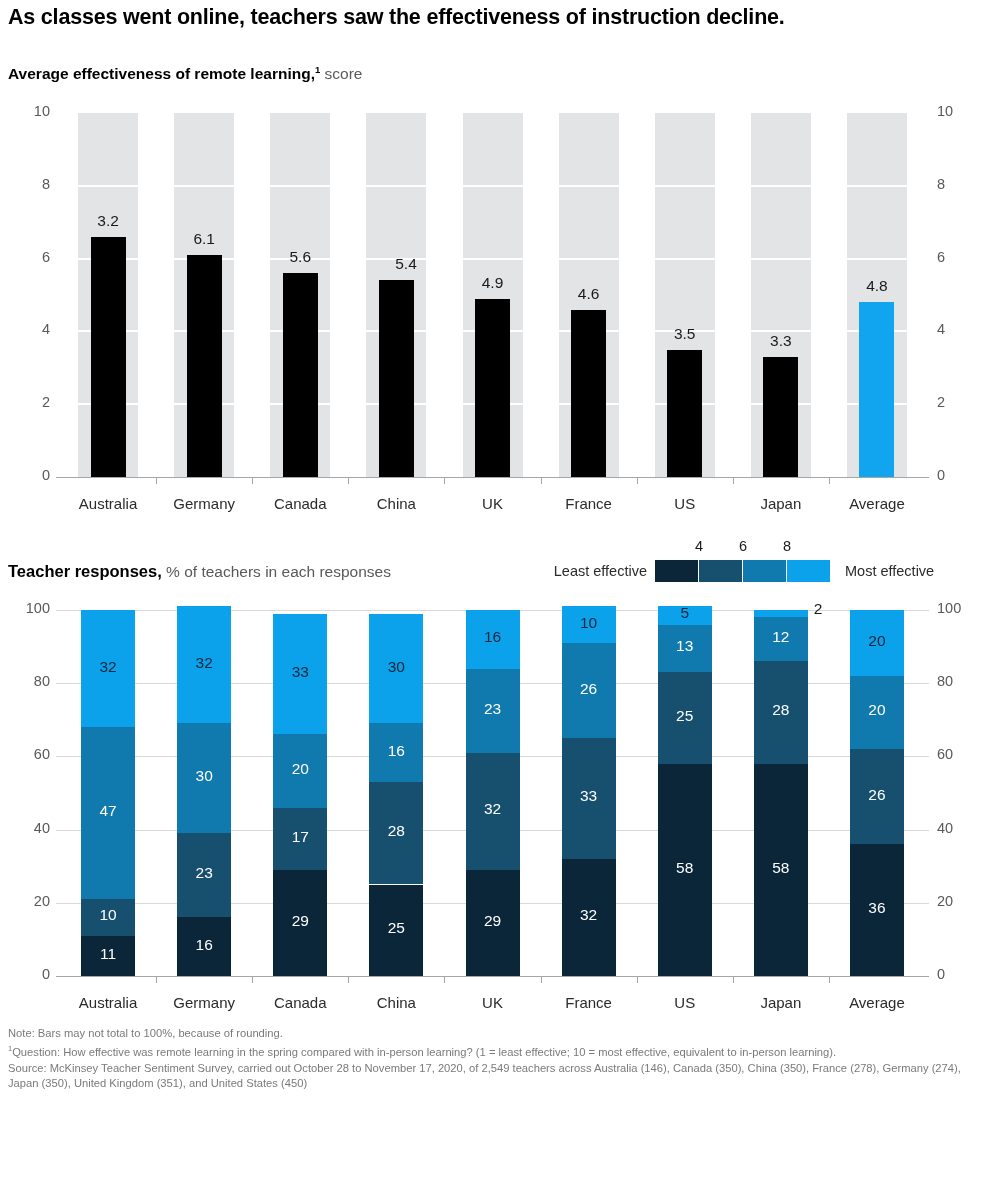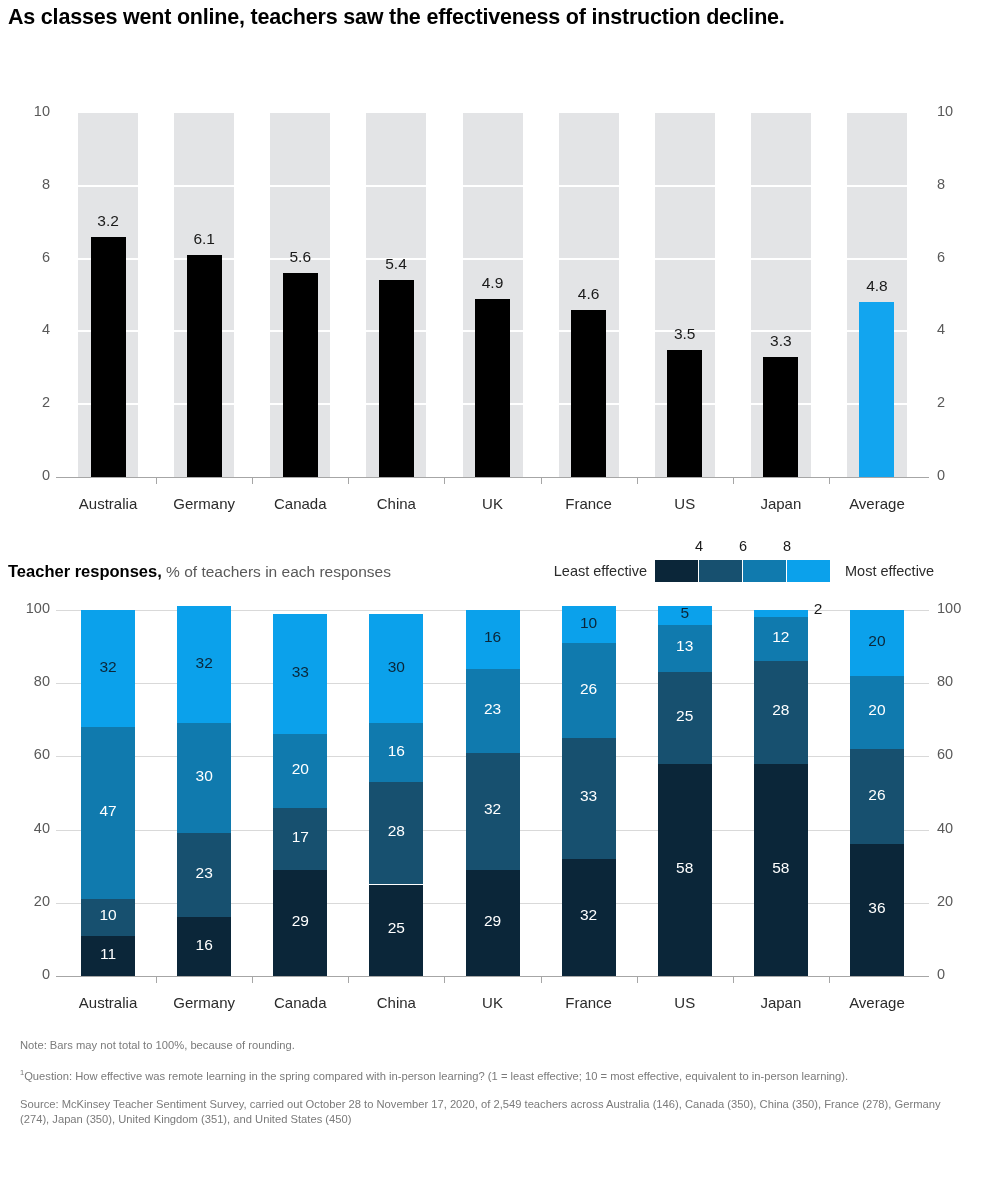--- a/index.html
+++ b/index.html
@@ -95,6 +95,9 @@
 
   <div class="title">As classes went online, teachers saw the effectiveness of instruction decline.</div>
 
+  <div class="subtitle">
+    <b>Average effectiveness of remote learning,</b><sup>1</sup><span> score</span>
+  </div>
 
   <div class="chart" id="chart1" style="left:0;top:100px;width:981px;height:420px;">
       <div class="band" style="left:78.05555555555556px;top:13px;width:60px;height:364px;"></div>

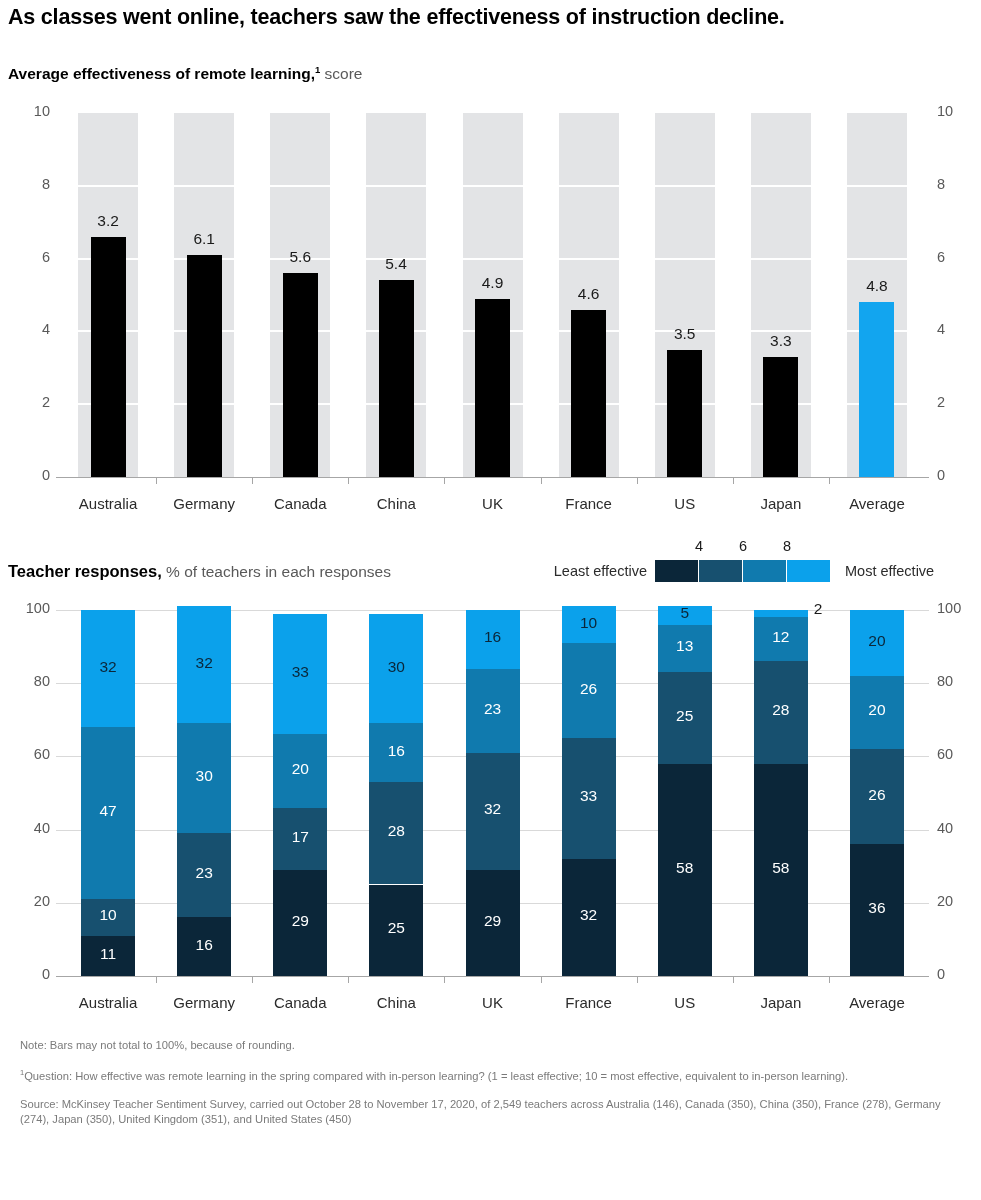--- a/index.html
+++ b/index.html
@@ -152,7 +152,7 @@
       <div class="bar1" style="left:282.77777777777777px;top:173.16000000000003px;width:35px;height:203.83999999999997px;"></div>
       <div class="bar1-value" style="left:260.27777777777777px;top:148.16000000000003px;width:80px;">5.6</div>
       <div class="bar1" style="left:378.8888888888889px;top:180.44px;width:35px;height:196.56px;"></div>
-      <div class="bar1-value" style="left:356px;top:155.44px;width:80px;">5.4</div>
+      <div class="bar1-value" style="left:366px;top:155.44px;width:80px;">5.4</div>
       <div class="bar1" style="left:475px;top:198.64px;width:35px;height:178.36px;"></div>
       <div class="bar1-value" style="left:452.5px;top:173.64px;width:80px;">4.9</div>
       <div class="bar1" style="left:571.1111111111111px;top:209.56px;width:35px;height:167.44px;"></div>

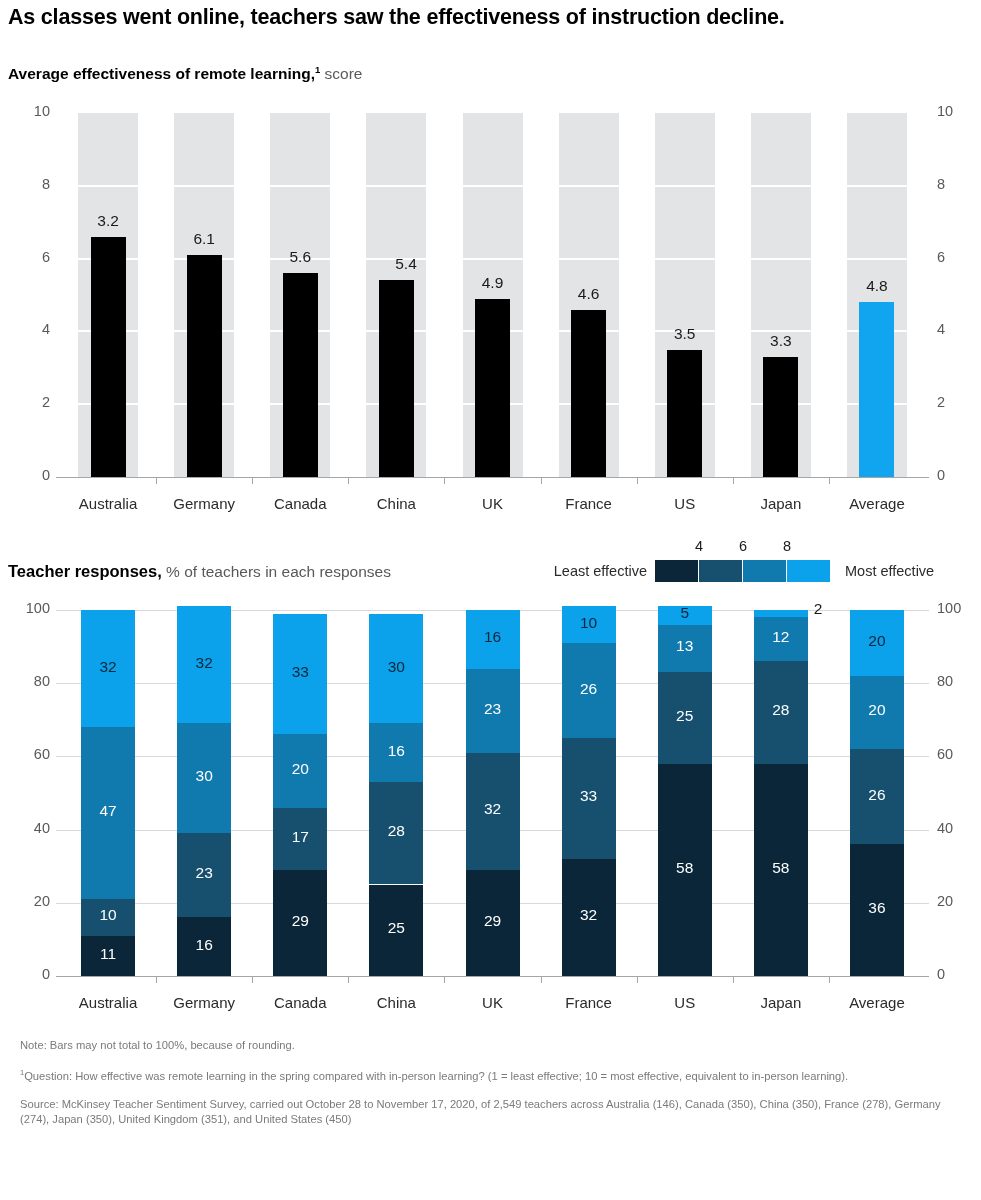--- a/index.html
+++ b/index.html
@@ -77,7 +77,7 @@
     position:absolute;left:8px;top:1026px;width:960px;
     font-size:11.2px;color:#7a7a7a;line-height:15.4px;
   }
-  .notes div{margin:12px;}
+  .notes div{margin:0;}
   .notes sup{font-size:7.5px;vertical-align:super;}
 
   

